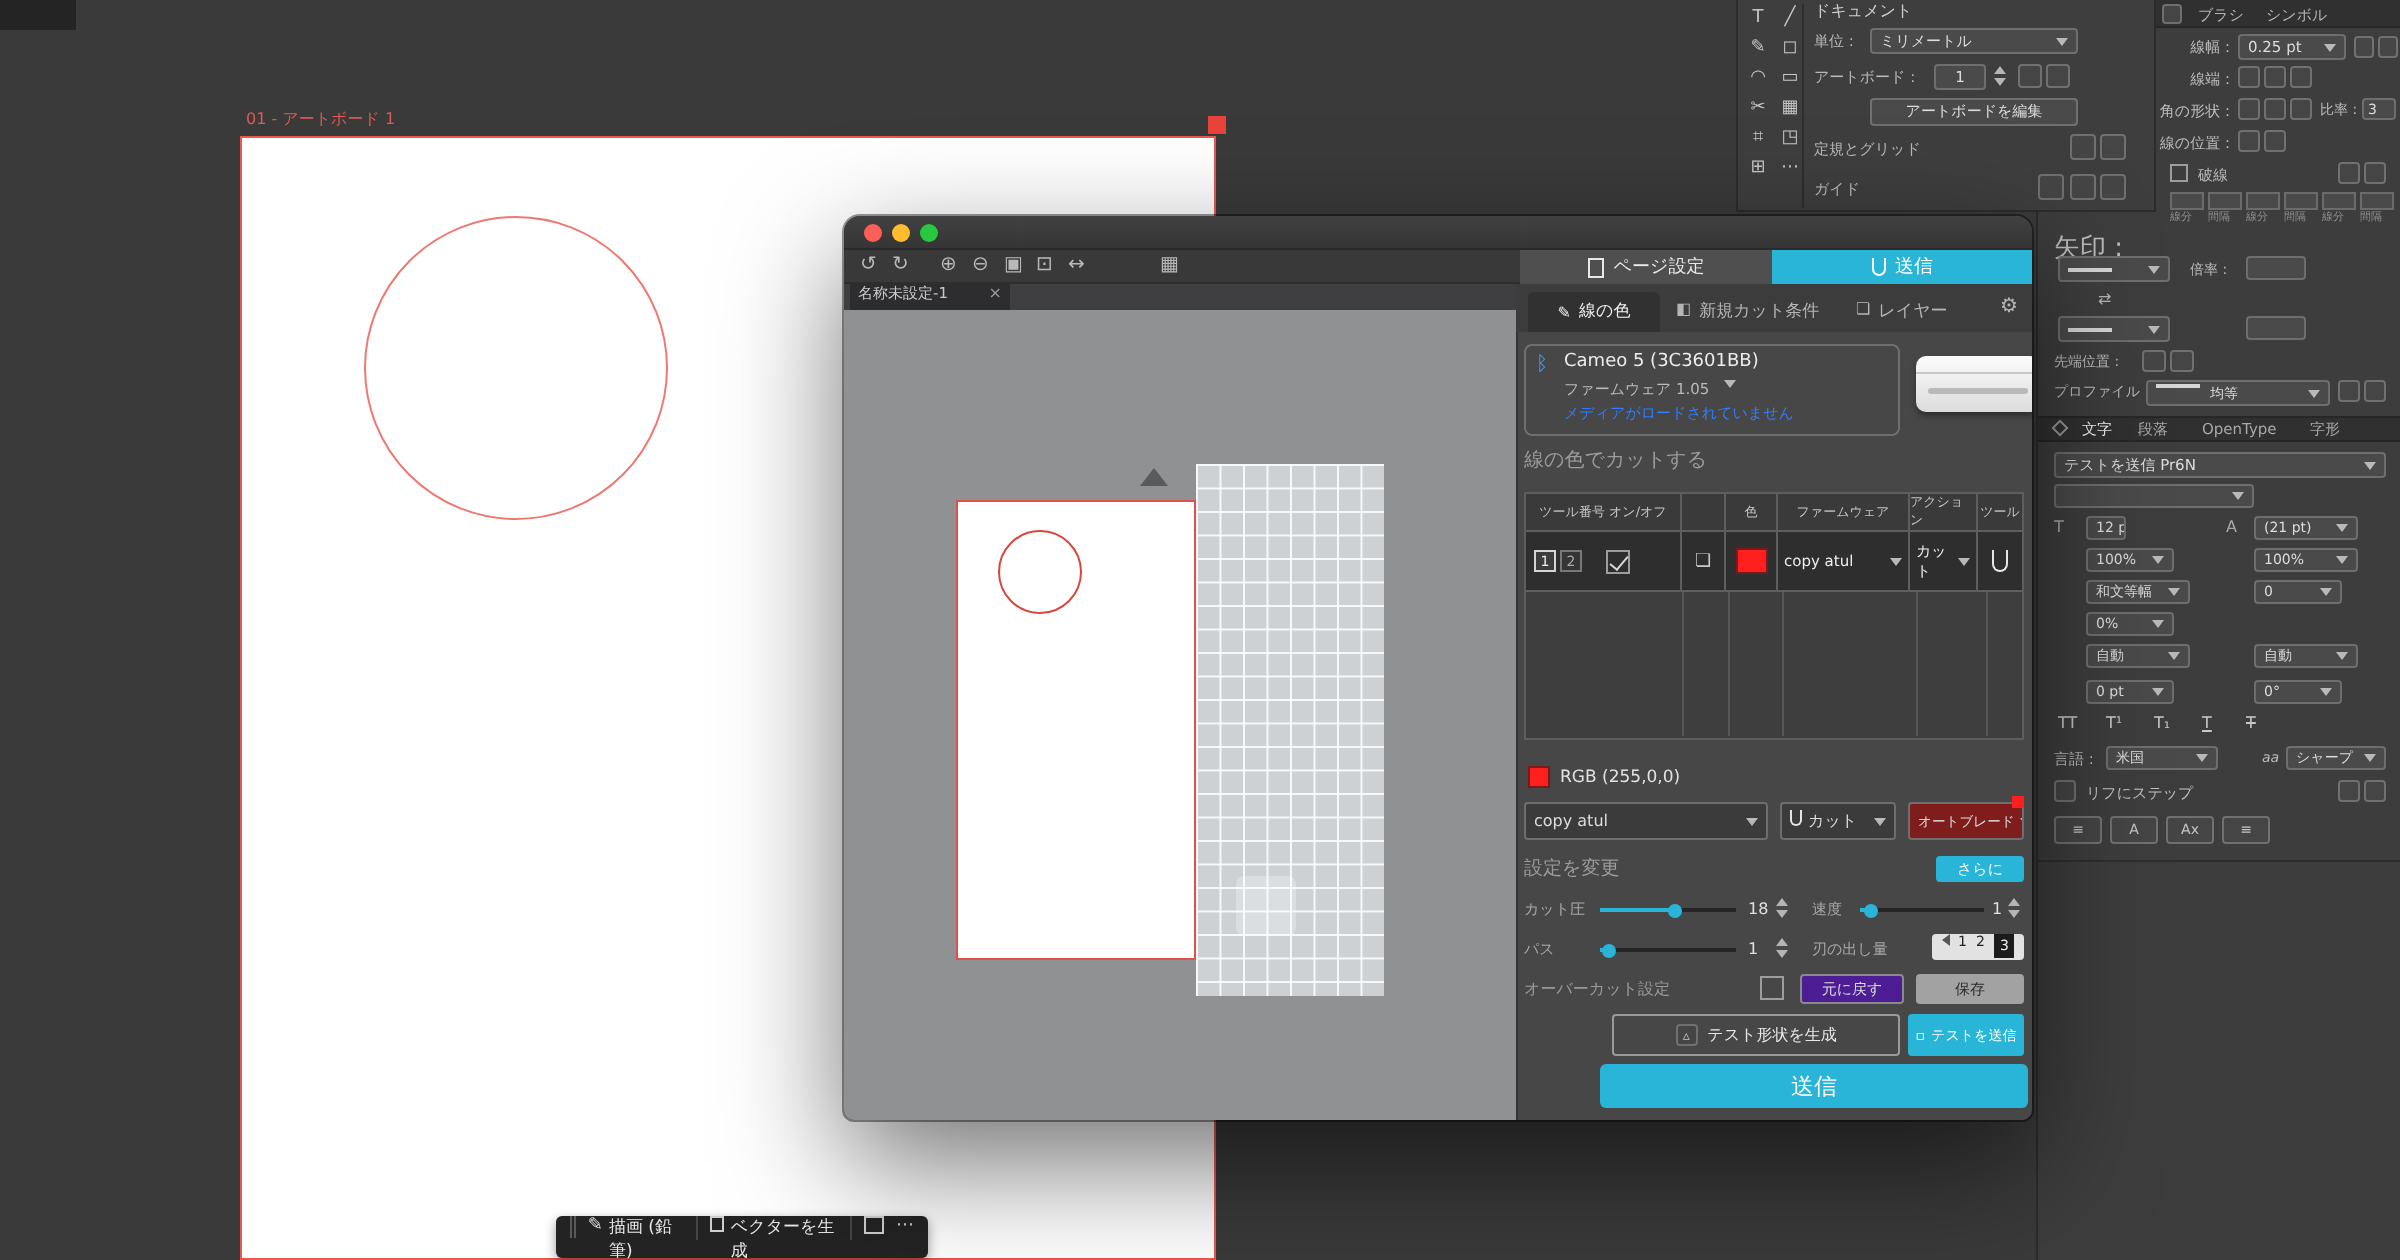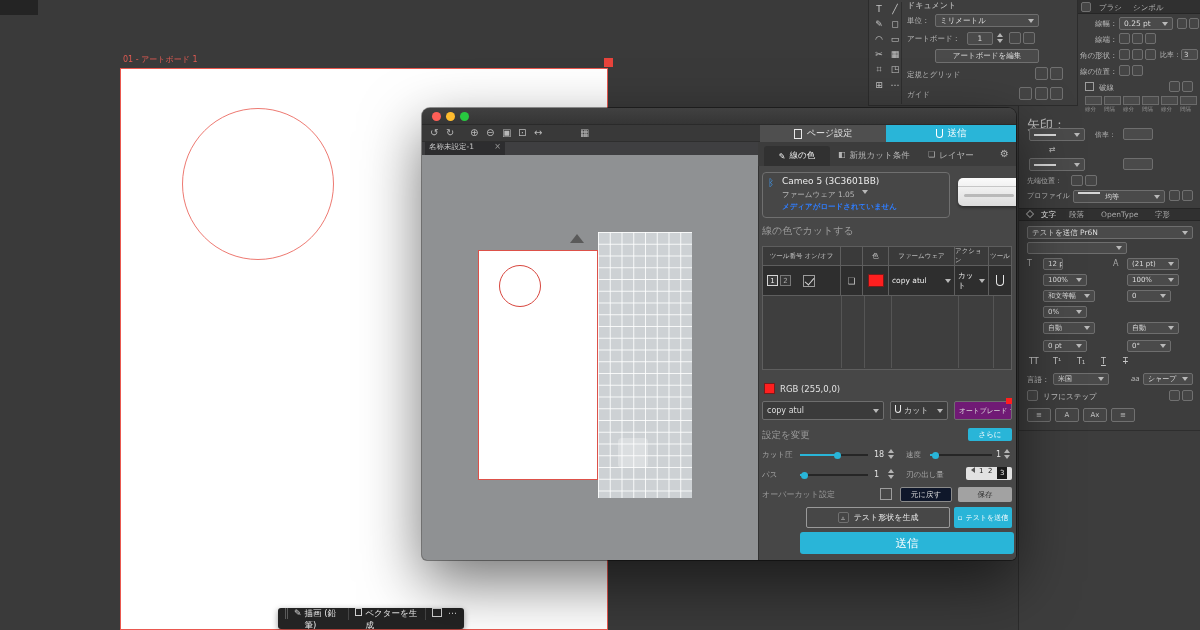--- a/index.html
+++ b/index.html
@@ -343,7 +343,7 @@
       <span style="font-size:7.5px;color:#b9b9b9">ファームウェア 1.05</span>
       <span class="car"></span>
     </div>
-    <div class="tx" style="left:360px;top:95px;font-size:7.5px;color:#2f7dff;font-weight:bold">メディアがロードされていません</div>
+    <div class="tx" style="left:360px;top:95px;font-size:7.5px;color:#2f7dff;font-weight:normal">メディアがロードされていません</div>
     <div class="a" style="left:536px;top:70px;width:62px;height:28px;background:linear-gradient(#fbfbfb,#dcdcdc);border-radius:5px;box-shadow:0 2px 3px rgba(0,0,0,.35)">
       <div class="a" style="left:6px;top:16px;width:50px;height:3px;background:#b9b9b9;border-radius:2px"></div>
       <div class="a" style="left:0;top:8px;width: 62px;height:1px;background:#c7c7c7"></div>

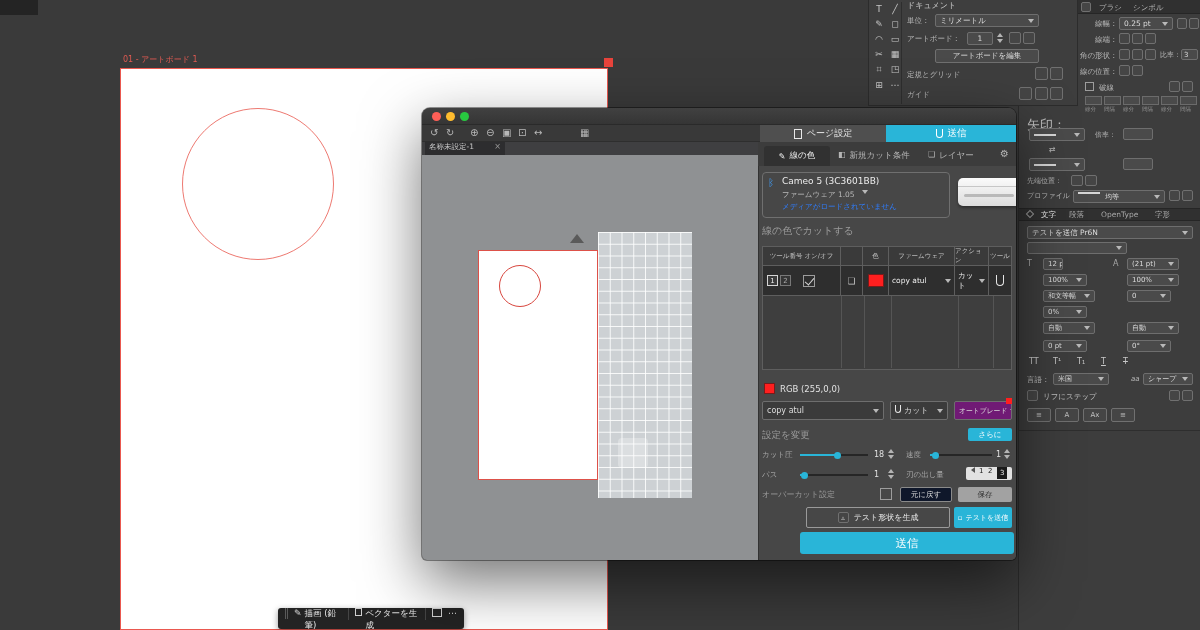--- a/index.html
+++ b/index.html
@@ -405,7 +405,7 @@
         </span>
       <span class="car"></span>
     </div>
-    <div class="dd" style="left:532px;top:293px;width:58px;height:19px;background:#701a75;font-size:6.8px">
+    <div class="dd" style="left:532px;top:293px;width:58px;height:19px;background:#7f1d1d;font-size:6.8px">
       <span>オートブレード</span>
         <span class="car"></span>
     </div>

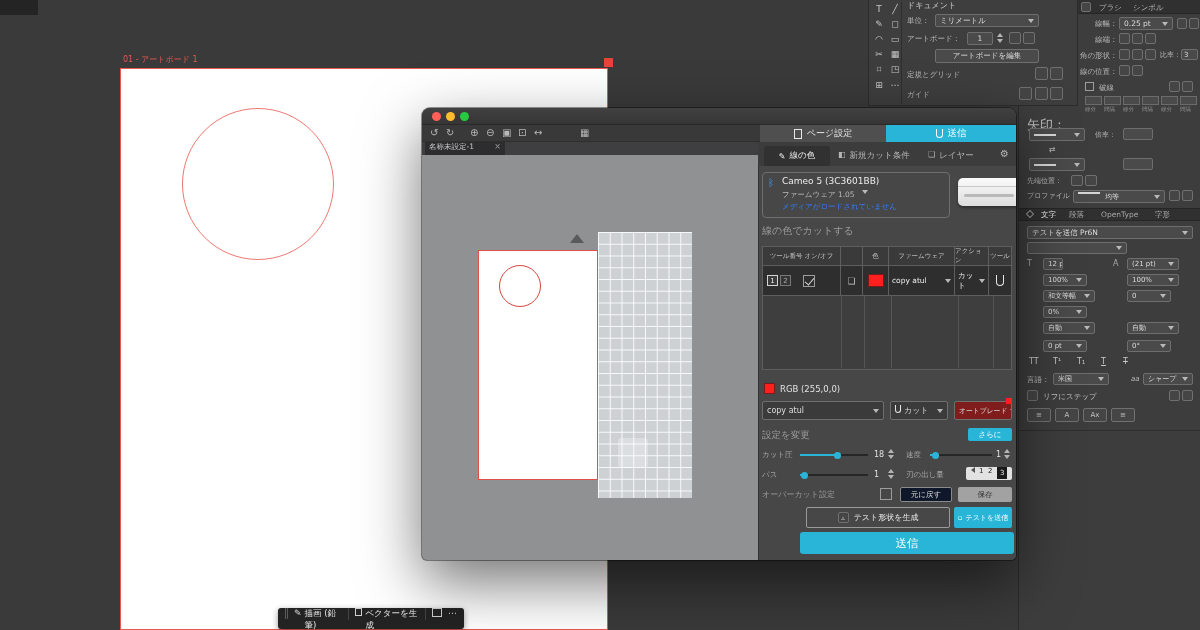--- a/index.html
+++ b/index.html
@@ -457,7 +457,7 @@
 
     <div class="tx" style="left:340px;top:383px;font-size:8px;color:#9b9b9b">オーバーカット設定</div>
     <div class="chk" style="left:458px;top:380px;width:12px;height:12px"></div>
-    <div class="btn" style="left:478px;top:379px;width:52px;height:15px;background:#0f172a;border:1px solid #8a8a8a;font-size:7.5px;color:#ddd">
+    <div class="btn" style="left:478px;top:379px;width:52px;height:15px;background:#4c1d95;border:1px solid #8a8a8a;font-size:7.5px;color:#ddd">
         <span>元に戻す</span>
       </div>
     <div class="btn" style="left:536px;top:379px;width:54px;height:15px;background:#a2a2a2;font-size:7.5px;color:#2c2c2c">

